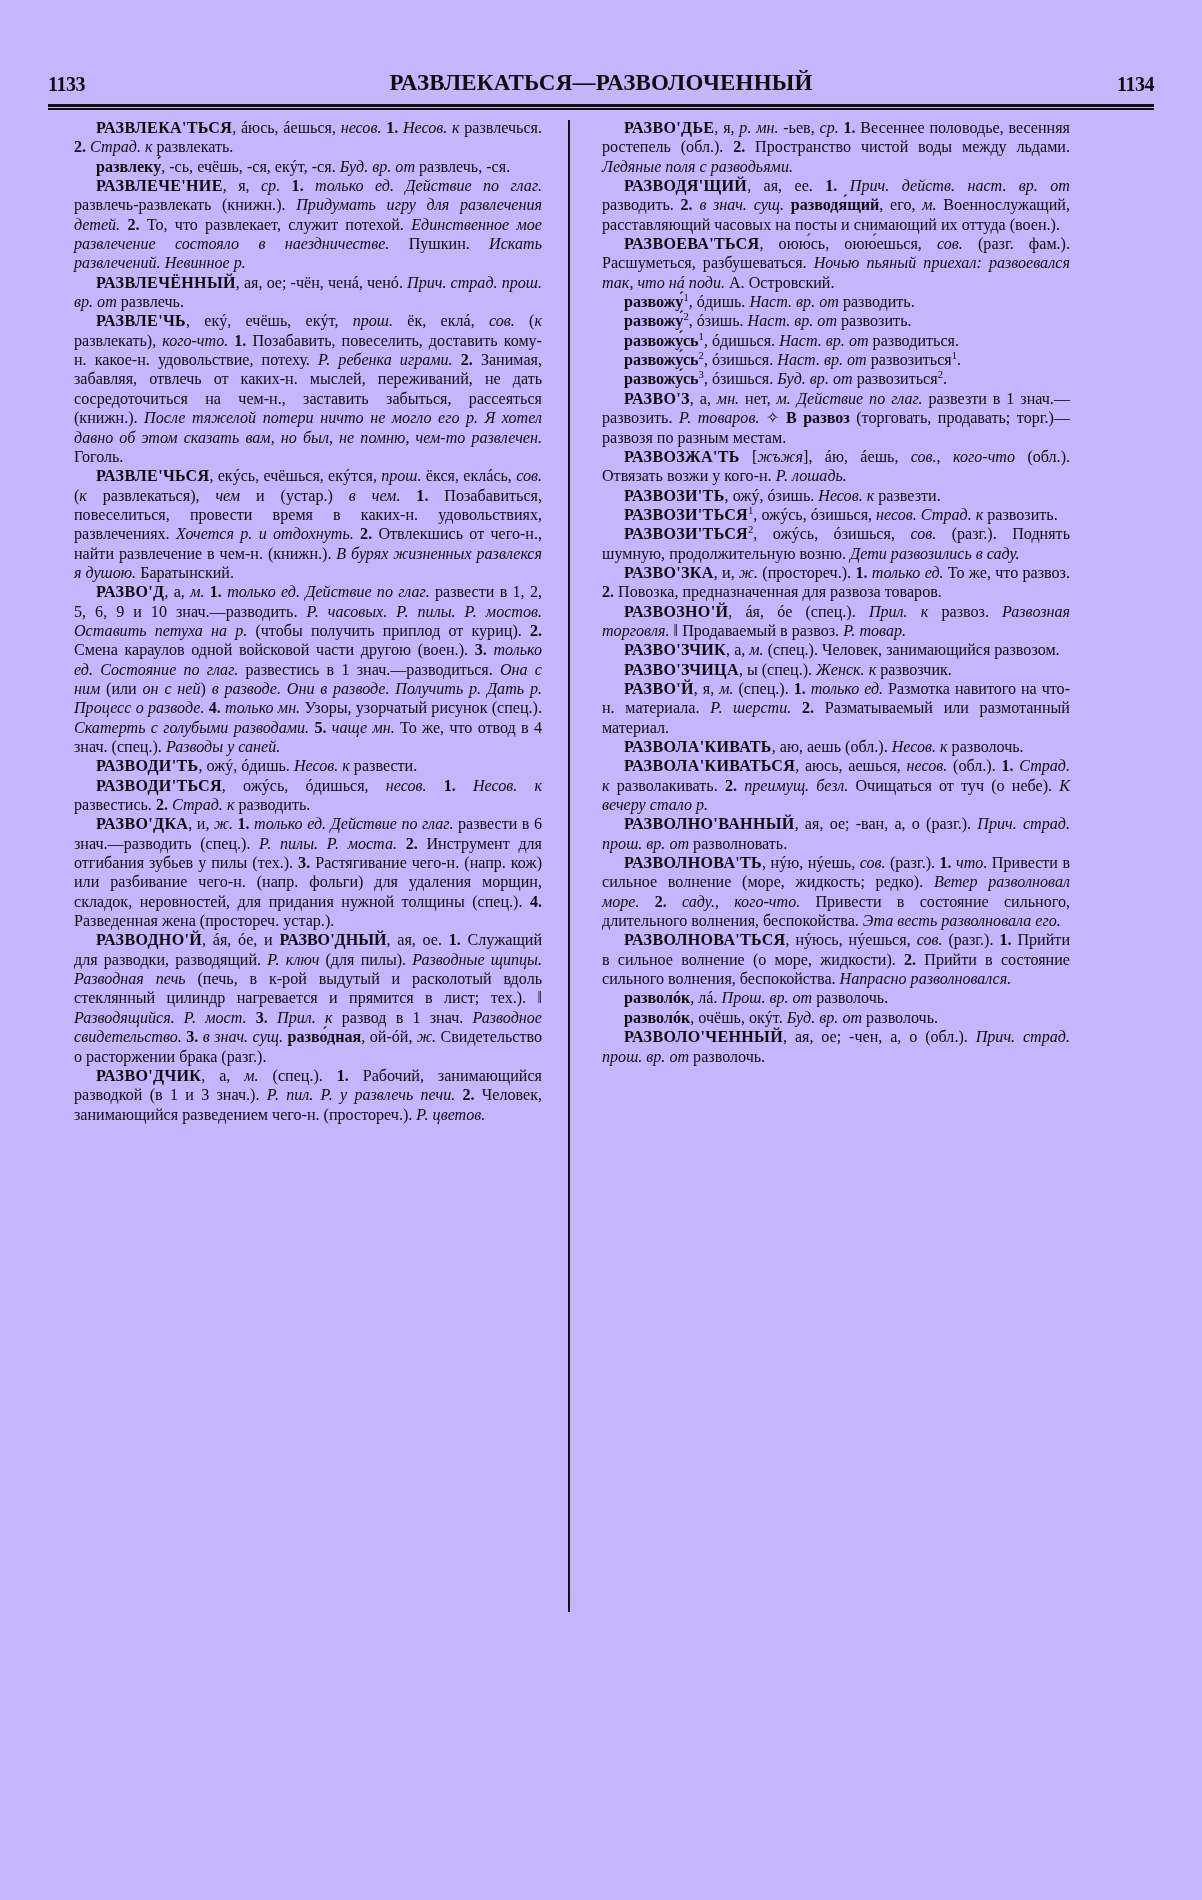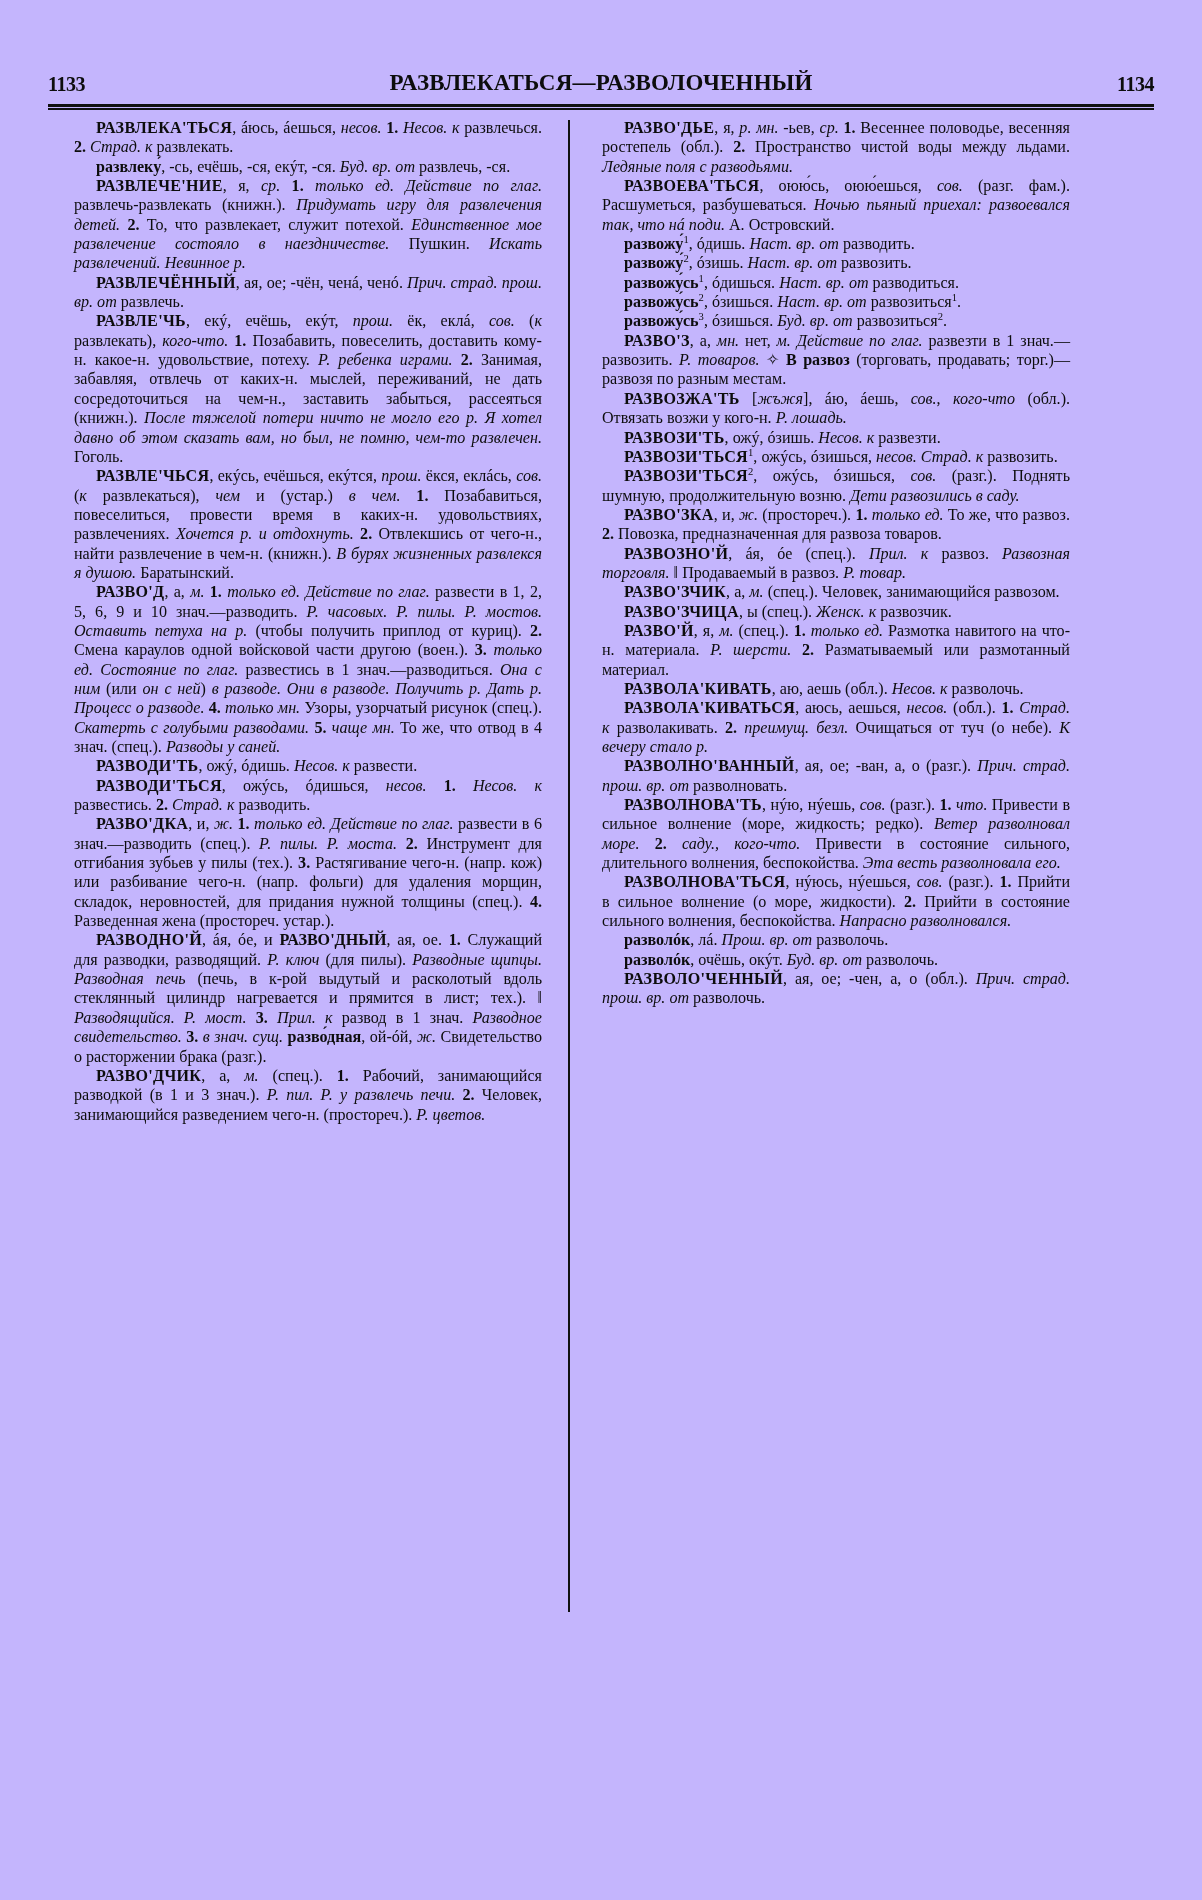--- a/index.html
+++ b/index.html
@@ -138,6 +138,7 @@
     <div class="divider"></div>
     <div class="col col-right" id="colRight">
         <p class="entry"><span class="hw">РАЗВО'ДЬЕ</span><span>, я, <i>р. мн.</i> -ьев, <i>ср.</i> <b>1.</b> Весеннее половодье, весенняя ростепель (обл.). <b>2.</b> Пространство чистой воды между льдами. <i>Ледяные поля с разводьями.</i></span></p>
+        <p class="entry"><span class="hw">РАЗВОДЯ'ЩИЙ</span><span>, ая, ее. <b>1.</b> <i>Прич. действ. наст. вр. от</i> разводить. <b>2.</b> <i>в знач. сущ.</i> <b>разводя́щий</b>, его, <i>м.</i> Военнослужащий, расставляющий часовых на посты и снимающий их оттуда (воен.).</span></p>
         <p class="entry"><span class="hw">РАЗВОЕВА'ТЬСЯ</span><span>, оюю́сь, оюю́ешься, <i>сов.</i> (разг. фам.). Расшуметься, разбушеваться. <i>Ночью пьяный приехал: развоевался так, что нá поди.</i> А. Островский.</span></p>
         <p class="entry"><span class="hwsm">развожу́</span><sup>1</sup><span>, óдишь. <i>Наст. вр. от</i> разводить.</span></p>
         <p class="entry"><span class="hwsm">развожу́</span><sup>2</sup><span>, óзишь. <i>Наст. вр. от</i> развозить.</span></p>

